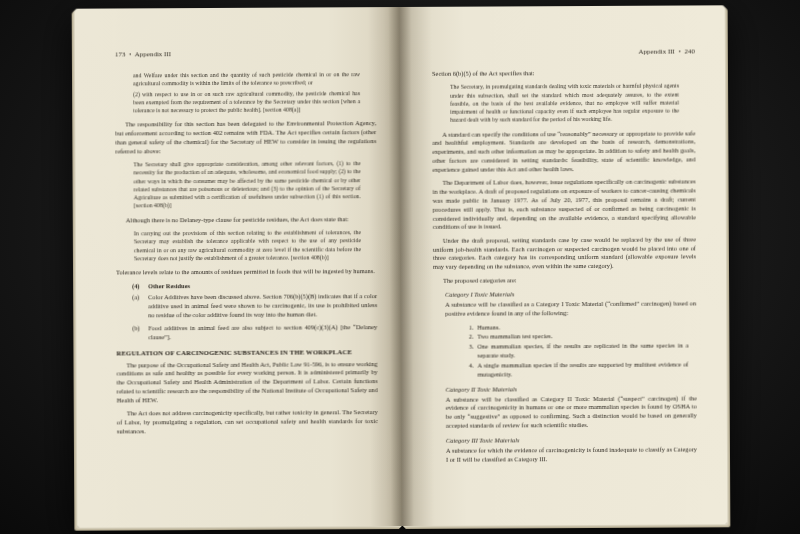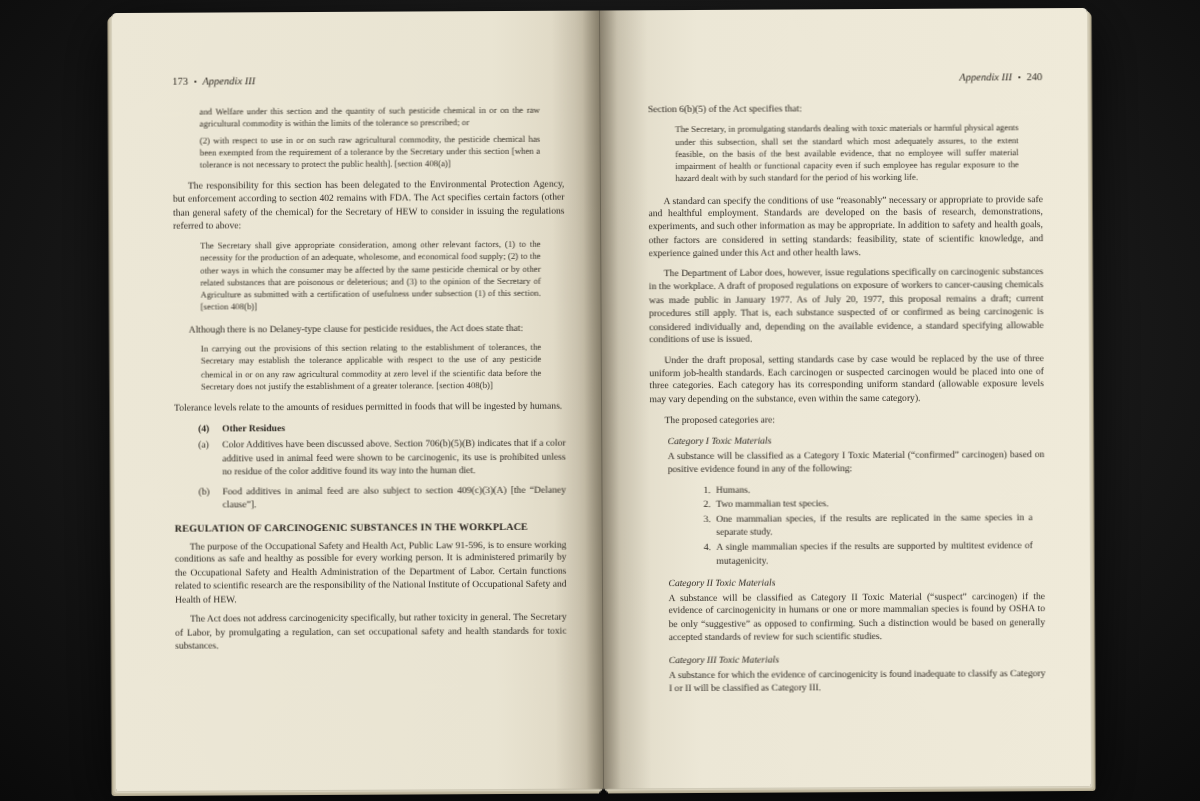--- a/index.html
+++ b/index.html
@@ -43,7 +43,7 @@
   }
 
   .page-header { font-size:7px; margin-bottom:13px; color:#332e26; }
-  .page-header .apx { font-style:italic; }
+  .page-header .apx { }
   .page-header .dot { margin:0 2px; font-size:6px; }
   .hdr-right { text-align:right; }
 

